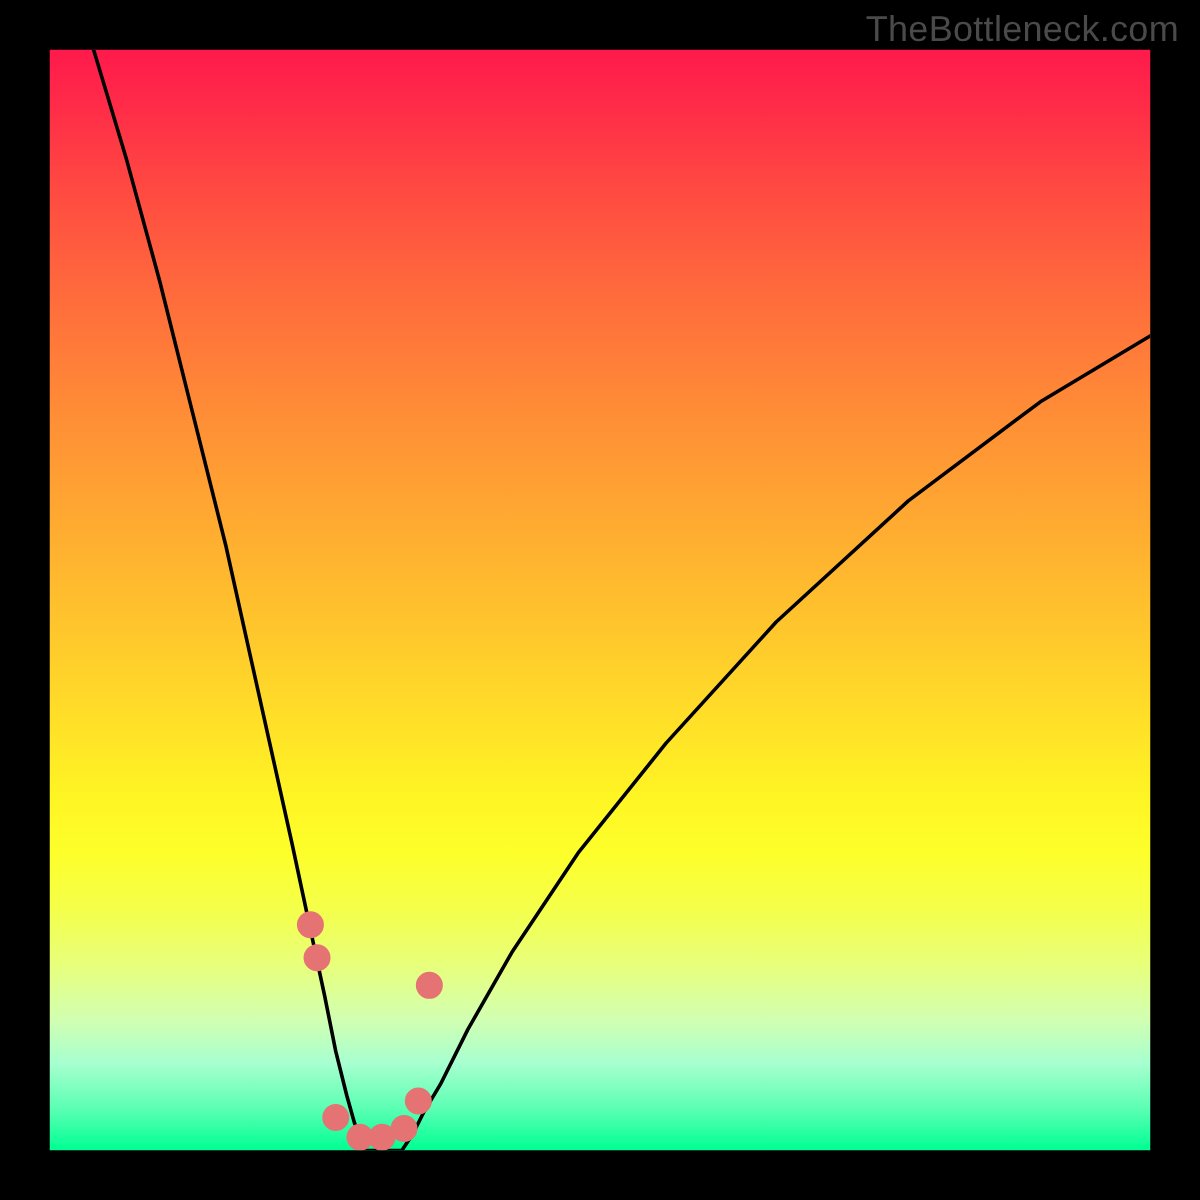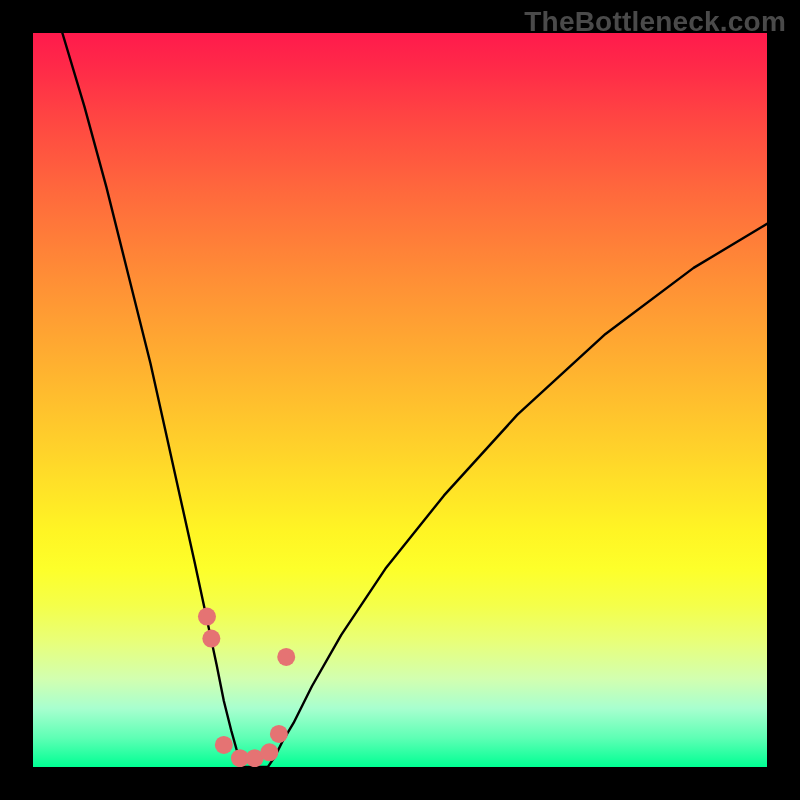--- a/index.html
+++ b/index.html
@@ -16,8 +16,8 @@
     top: 6px;
     right: 14px;
     color: #4a4a4a;
-    font-size: 28px;
-    font-weight: 700;
+    font-size: 24px;
+    font-weight: 400;
     z-index: 10;
     letter-spacing: 0.2px;
   }

